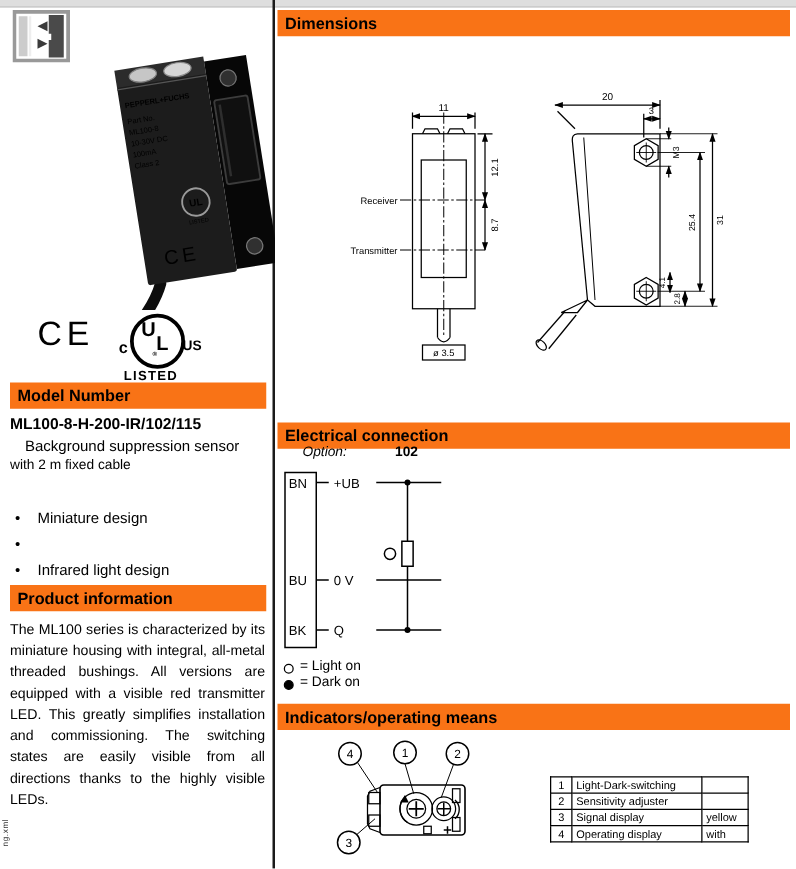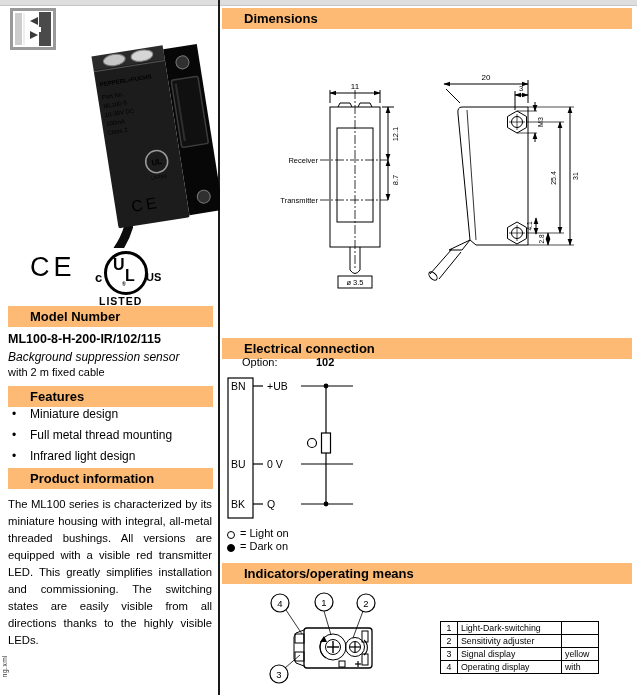--- a/index.html
+++ b/index.html
@@ -8,8 +8,8 @@
   .abs{position:absolute;}
   .topstrip{left:0;top:0;width:637px;height:5px;background:#dedede;border-bottom:1px solid #c6c6c6;}
   .divider{left:218px;top:0;width:2px;height:695px;background:#1a1a1a;}
-  .bar{background:#fdba74;font-weight:bold;font-size:13px;line-height:21px;height:21px;
-       padding-left:22px;box-sizing:border-box;}
+  .bar{background:#f97316;font-weight:bold;font-size:13px;line-height:21px;height:21px;
+       padding-left:6px;box-sizing:border-box;}
   .bar-left{left:8px;width:205px;}
   .bar-right{left:222px;width:410px;}
   .model{left:8px;top:332px;width:205px;font-size:12.5px;font-weight:bold;}

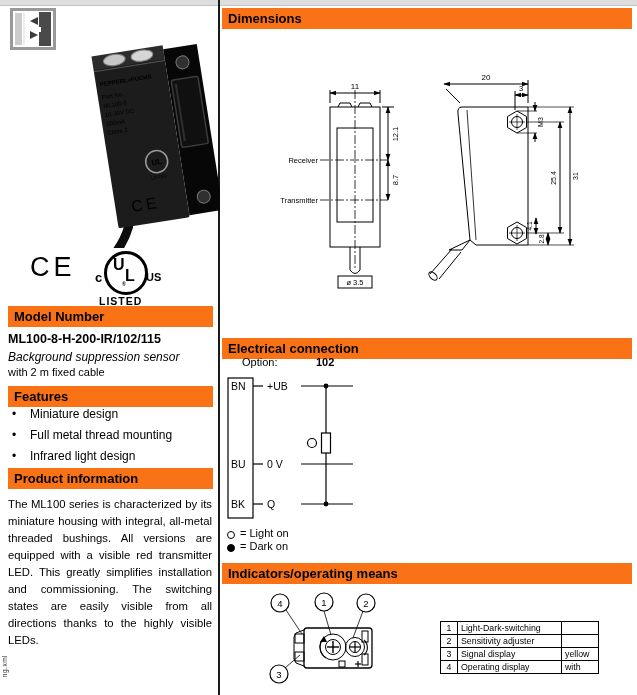--- a/index.html
+++ b/index.html
@@ -13,7 +13,7 @@
   .bar-left{left:8px;width:205px;}
   .bar-right{left:222px;width:410px;}
   .model{left:8px;top:332px;width:205px;font-size:12.5px;font-weight:bold;}
-  .desc1{left:8px;top:350px;width:205px;font-size:12px;font-style:italic;}
+  .desc1{left:20px;top:350px;width:205px;font-size:12px;}
   .desc2{left:8px;top:366px;width:205px;font-size:11px;}
   .feat{left:8px;top:407px;width:205px;font-size:12px;}
   .feat-item{display:flex;margin-bottom:7px;}

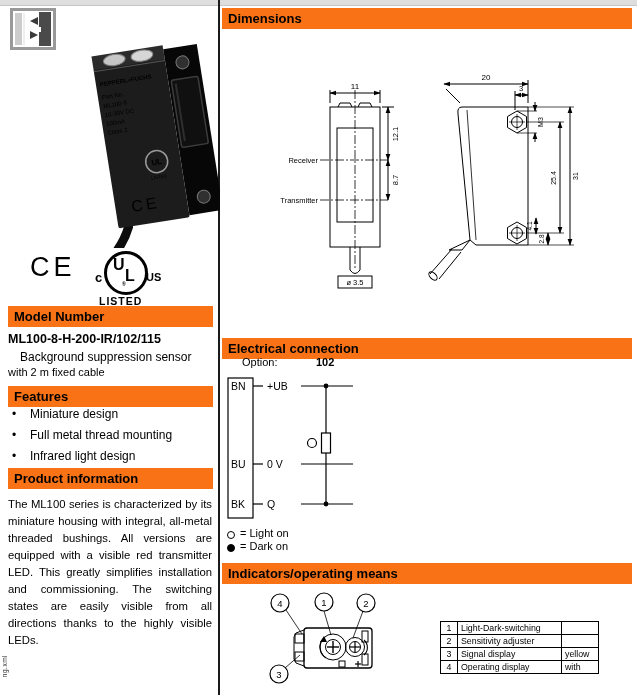--- a/index.html
+++ b/index.html
@@ -21,7 +21,7 @@
   .para{left:8px;top:496px;width:204px;font-size:11.3px;line-height:17px;text-align:justify;}
   .edge-text{left:1px;top:655px;writing-mode:vertical-rl;transform:rotate(180deg);
              font-size:6.5px;color:#333;letter-spacing:0.5px;}
-  .optline{left:242px;top:356px;font-size:11px;}
+  .optline{left:242px;top:356px;font-size:11px;font-style:italic;}
   .optval{left:316px;top:356px;font-size:11px;font-weight:bold;}
   .legend{left:227px;top:526px;font-size:11px;}
   .legend-row{display:flex;align-items:flex-end;height:13px;}

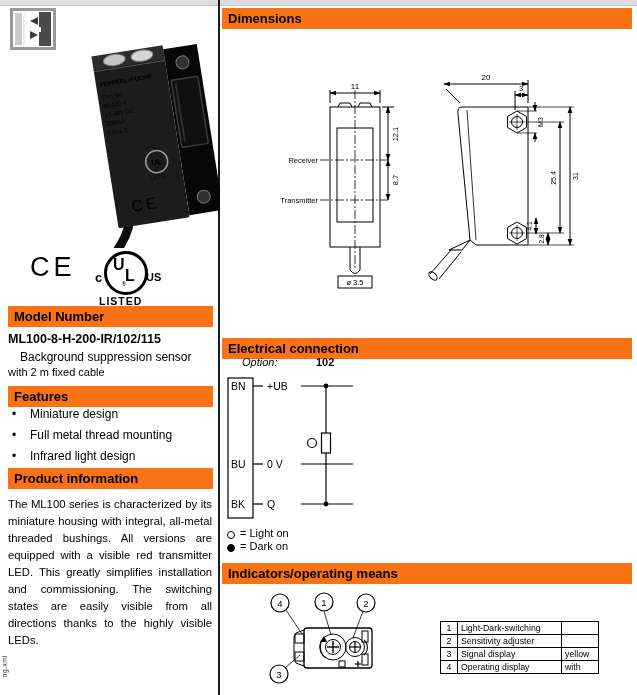--- a/index.html
+++ b/index.html
@@ -111,7 +111,6 @@
   <div class="abs desc1">Background suppression sensor</div>
   <div class="abs desc2">with 2 m fixed cable</div>
 
-  <div class="abs bar bar-left" style="top:386px">Features</div>
   <div class="abs feat">
     <div class="feat-item">
       <span class="feat-bullet">•</span>

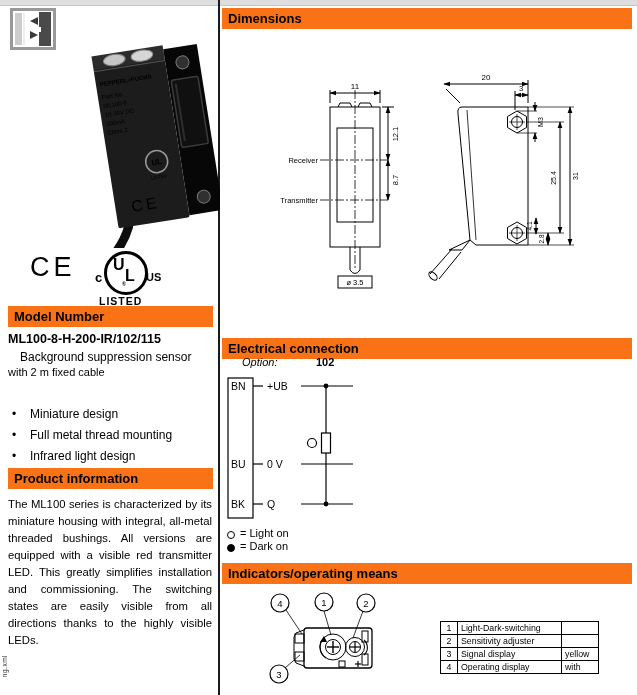--- a/index.html
+++ b/index.html
@@ -118,7 +118,6 @@
     </div>
     <div class="feat-item">
       <span class="feat-bullet">•</span>
-      <span>Full metal thread mounting</span>
     </div>
     <div class="feat-item">
       <span class="feat-bullet">•</span>

